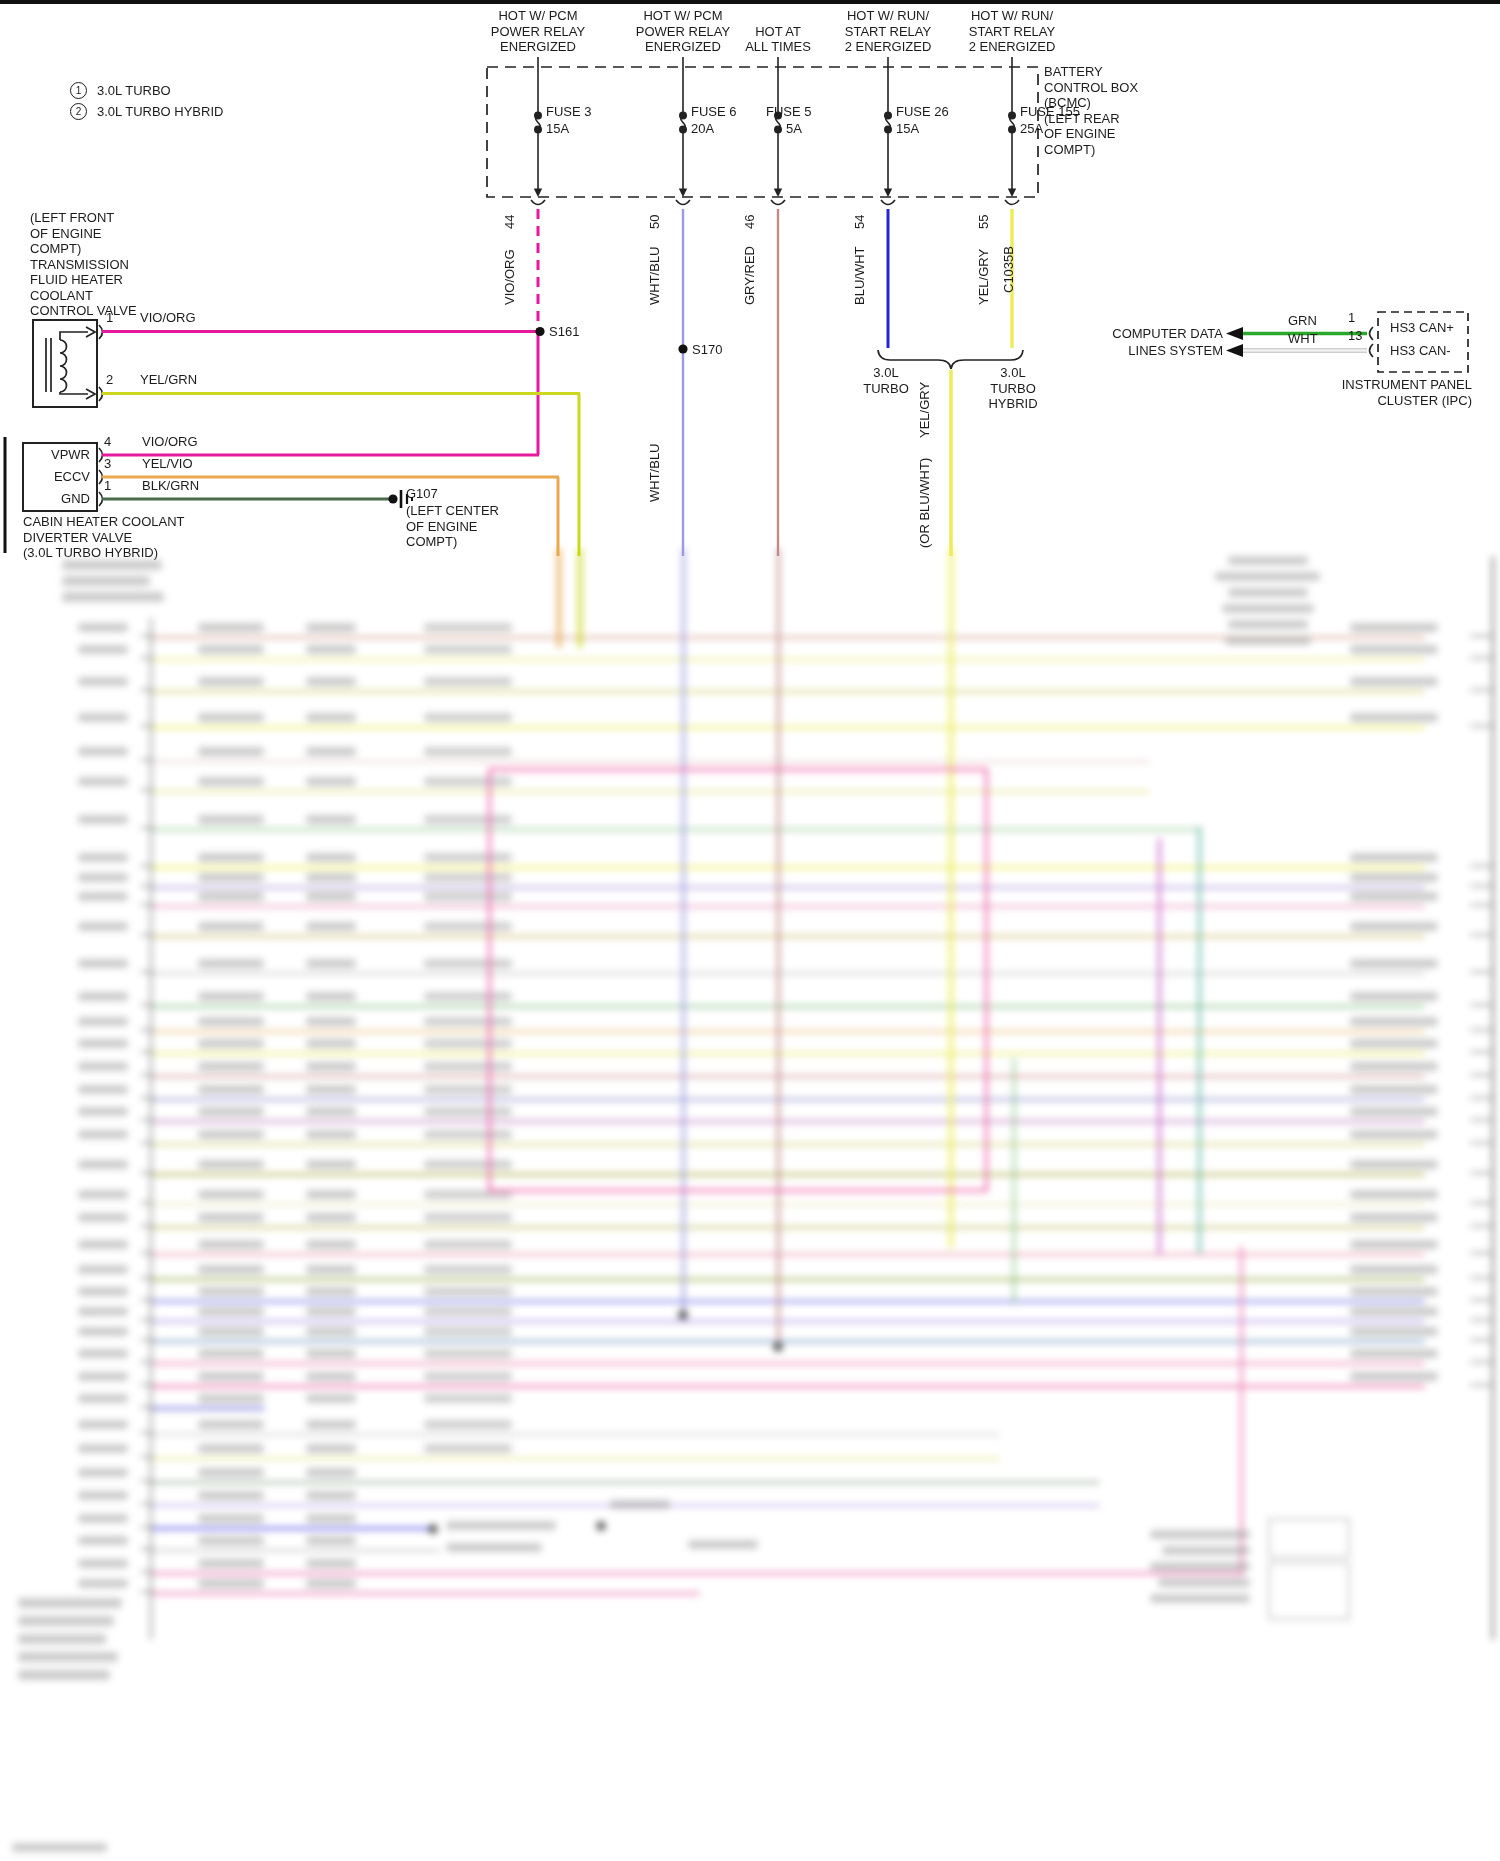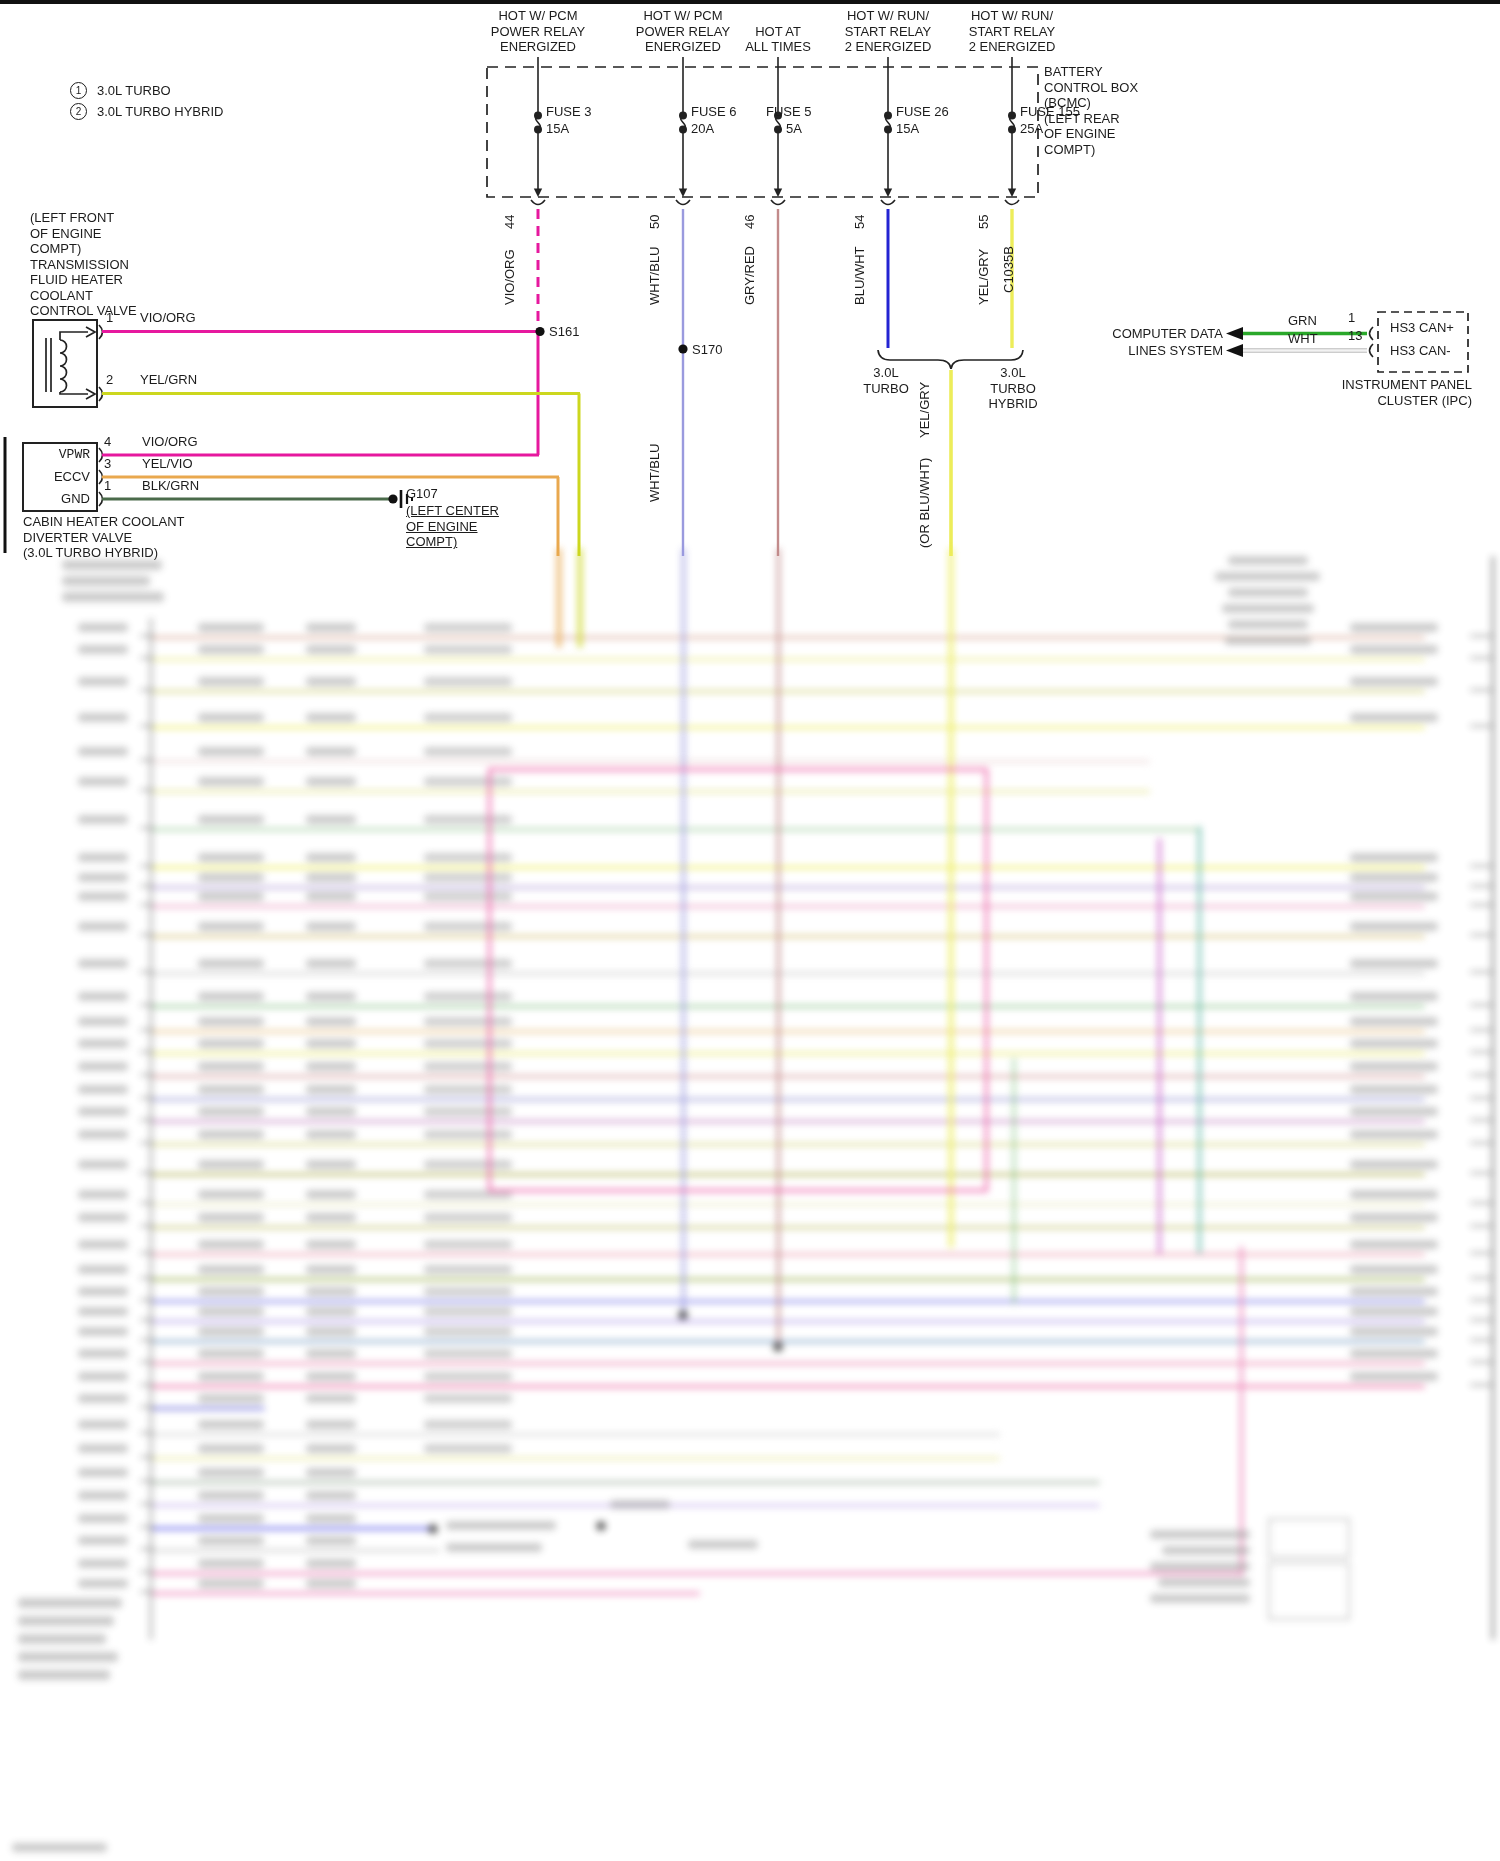--- a/index.html
+++ b/index.html
@@ -163,7 +163,7 @@
   <div class="lbl" style="left:106px;top:372px;">2</div>
   <div class="lbl" style="left:140px;top:372px;">YEL/GRN</div>
 
-  <div class="lbl rgt" style="left:30px;top:447px;width:60px;font-family:Liberation Mono, monospace;">VPWR</div>
+  <div class="lbl rgt" style="left:30px;top:447px;width:60px;">VPWR</div>
   <div class="lbl rgt" style="left:30px;top:469px;width:60px;">ECCV</div>
   <div class="lbl rgt" style="left:30px;top:491px;width:60px;">GND</div>
   <div class="lbl" style="left:104px;top:434px;">4</div>

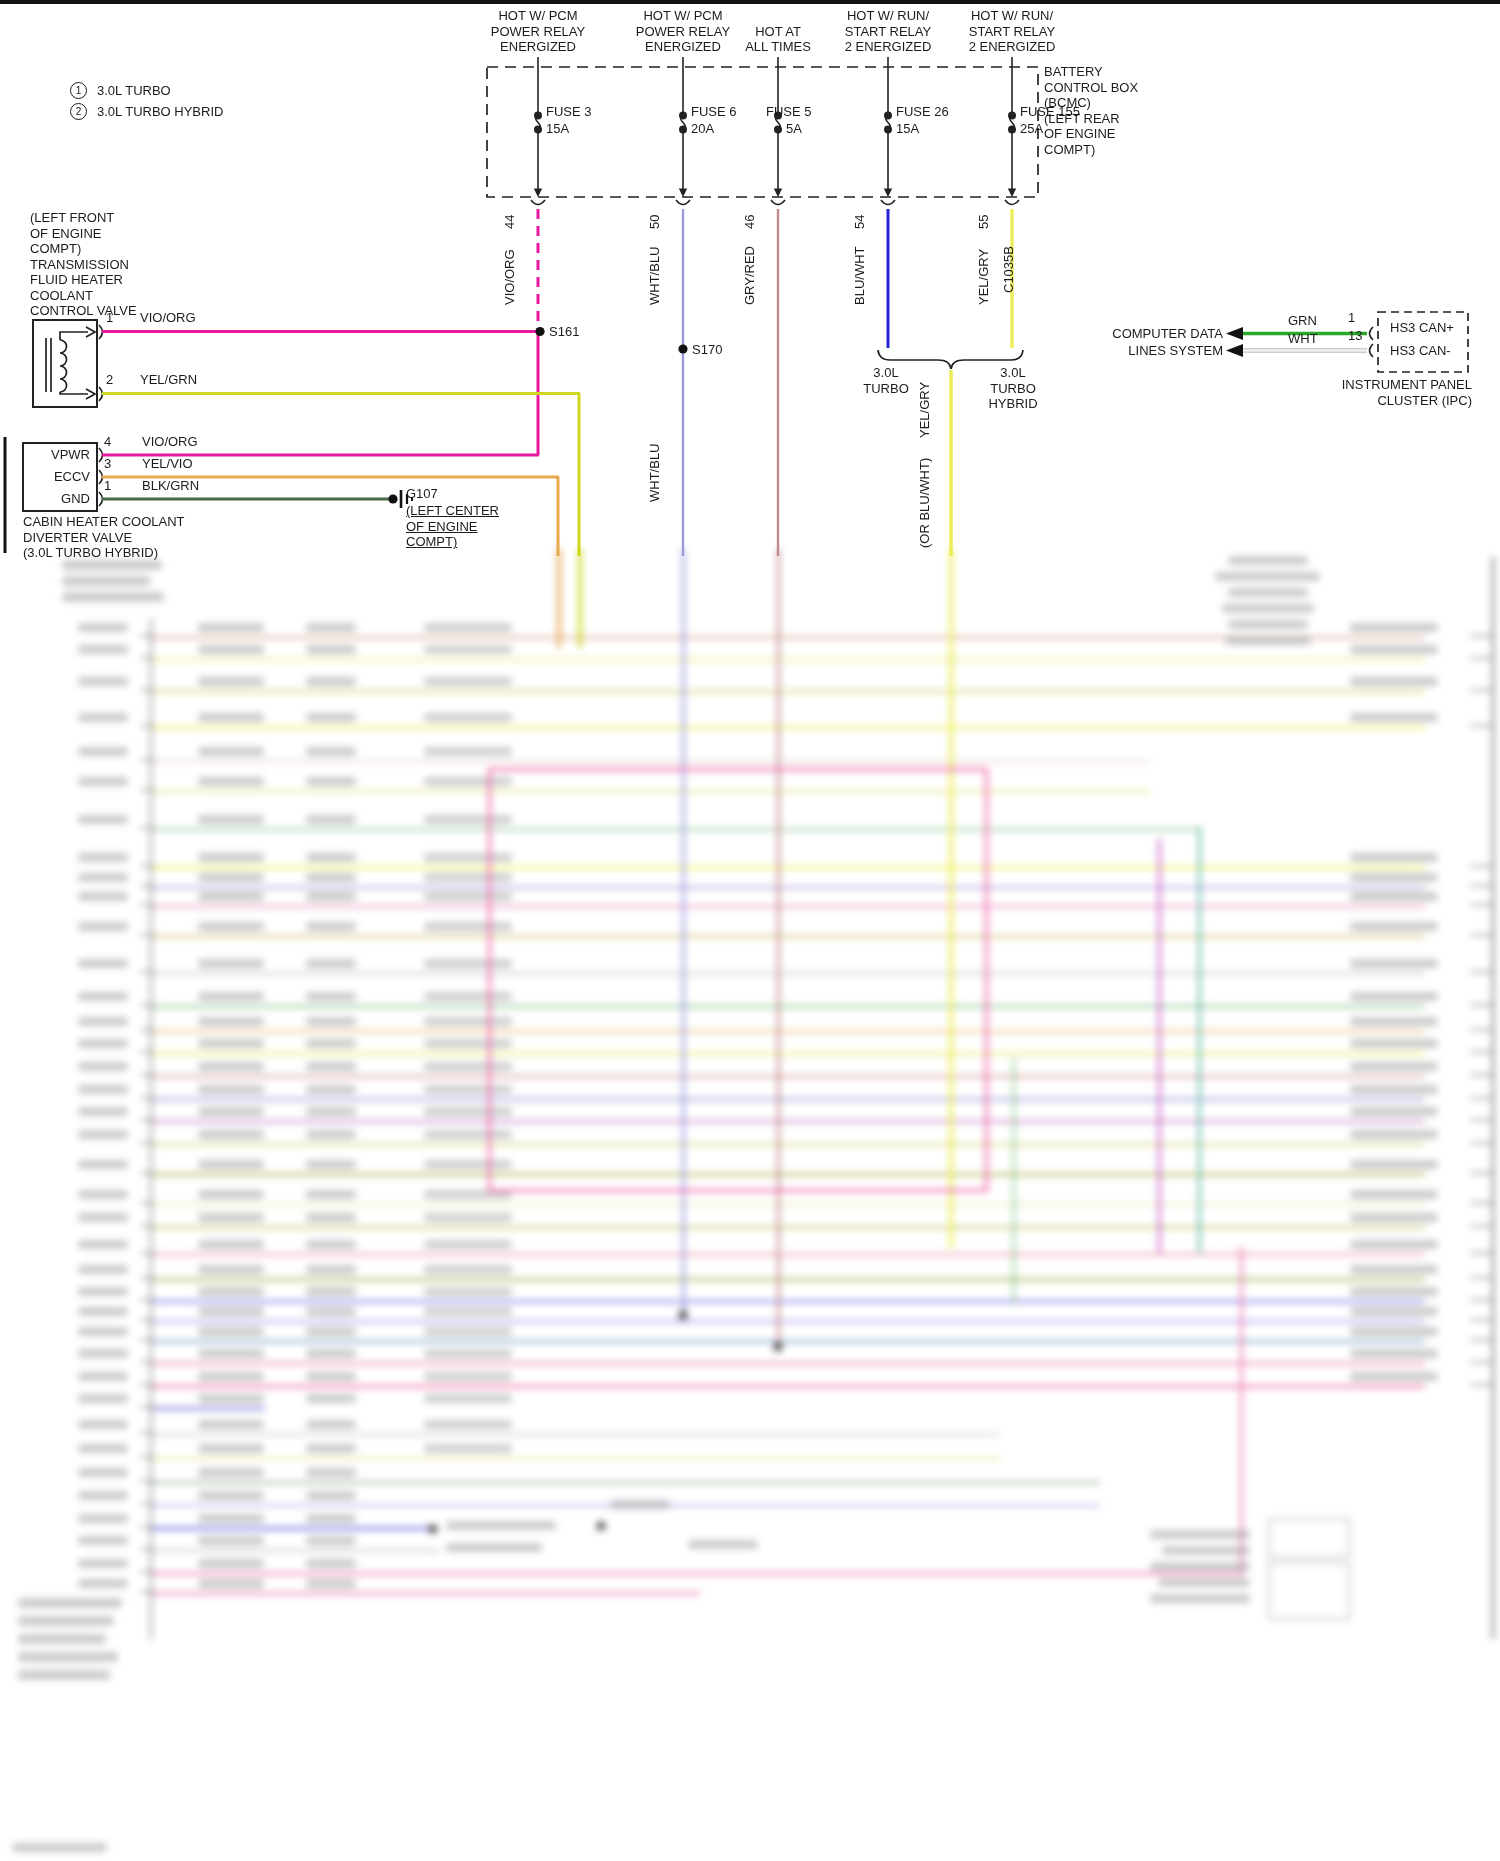--- a/index.html
+++ b/index.html
@@ -177,7 +177,7 @@
 (3.0L TURBO HYBRID)</div>
 
   <div class="lbl" style="left:406px;top:486px;">G107</div>
-  <div class="lbl" style="left:406px;top:503px;text-decoration:underline;">(LEFT CENTER
+  <div class="lbl" style="left:406px;top:503px;">(LEFT CENTER
 OF ENGINE
 COMPT)</div>
 

